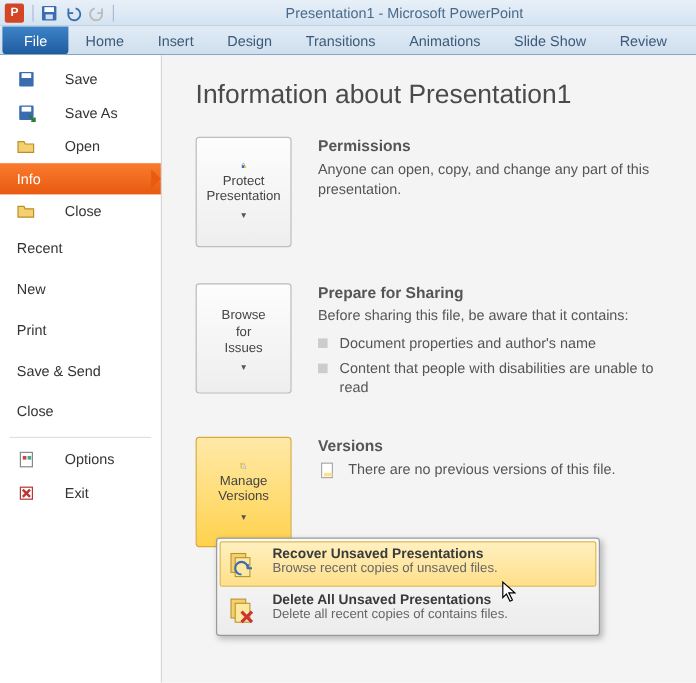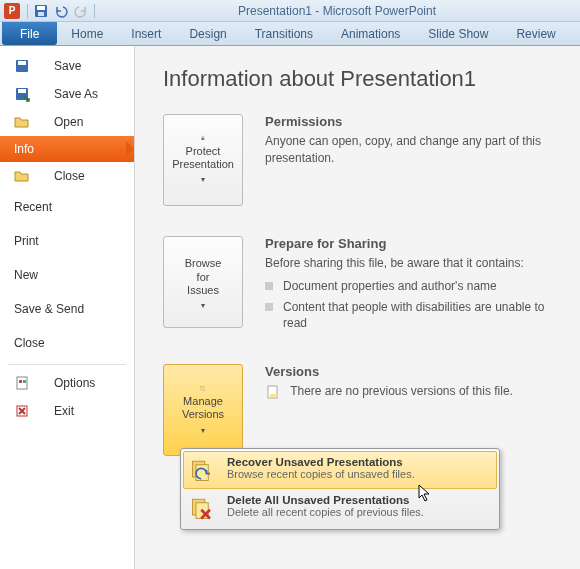--- a/index.html
+++ b/index.html
@@ -133,10 +133,10 @@
         <span>Recent</span>
       </div>
     <div class="nav-item tall">
+        <span>New</span>
+      </div>
+    <div class="nav-item tall">
         <span>Print</span>
-      </div>
-    <div class="nav-item tall">
-        <span>New</span>
       </div>
     <div class="nav-item tall">
         <span>Save &amp; Send</span>

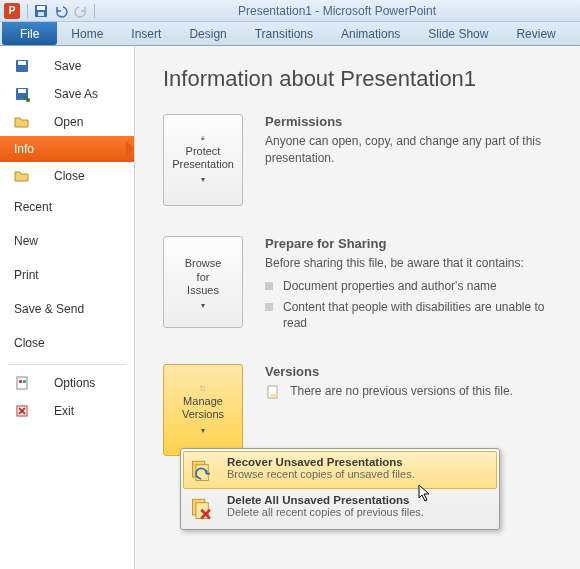--- a/index.html
+++ b/index.html
@@ -255,7 +255,7 @@
       </svg>
     <div class="dd-text">
       <div class="dd-title">Delete All Unsaved Presentations</div>
-      <div class="dd-desc">Delete all recent copies of previous files.</div>
+      <div class="dd-desc">Delete all recent copies of contains files.</div>
     </div>
   </div>
 </div>

